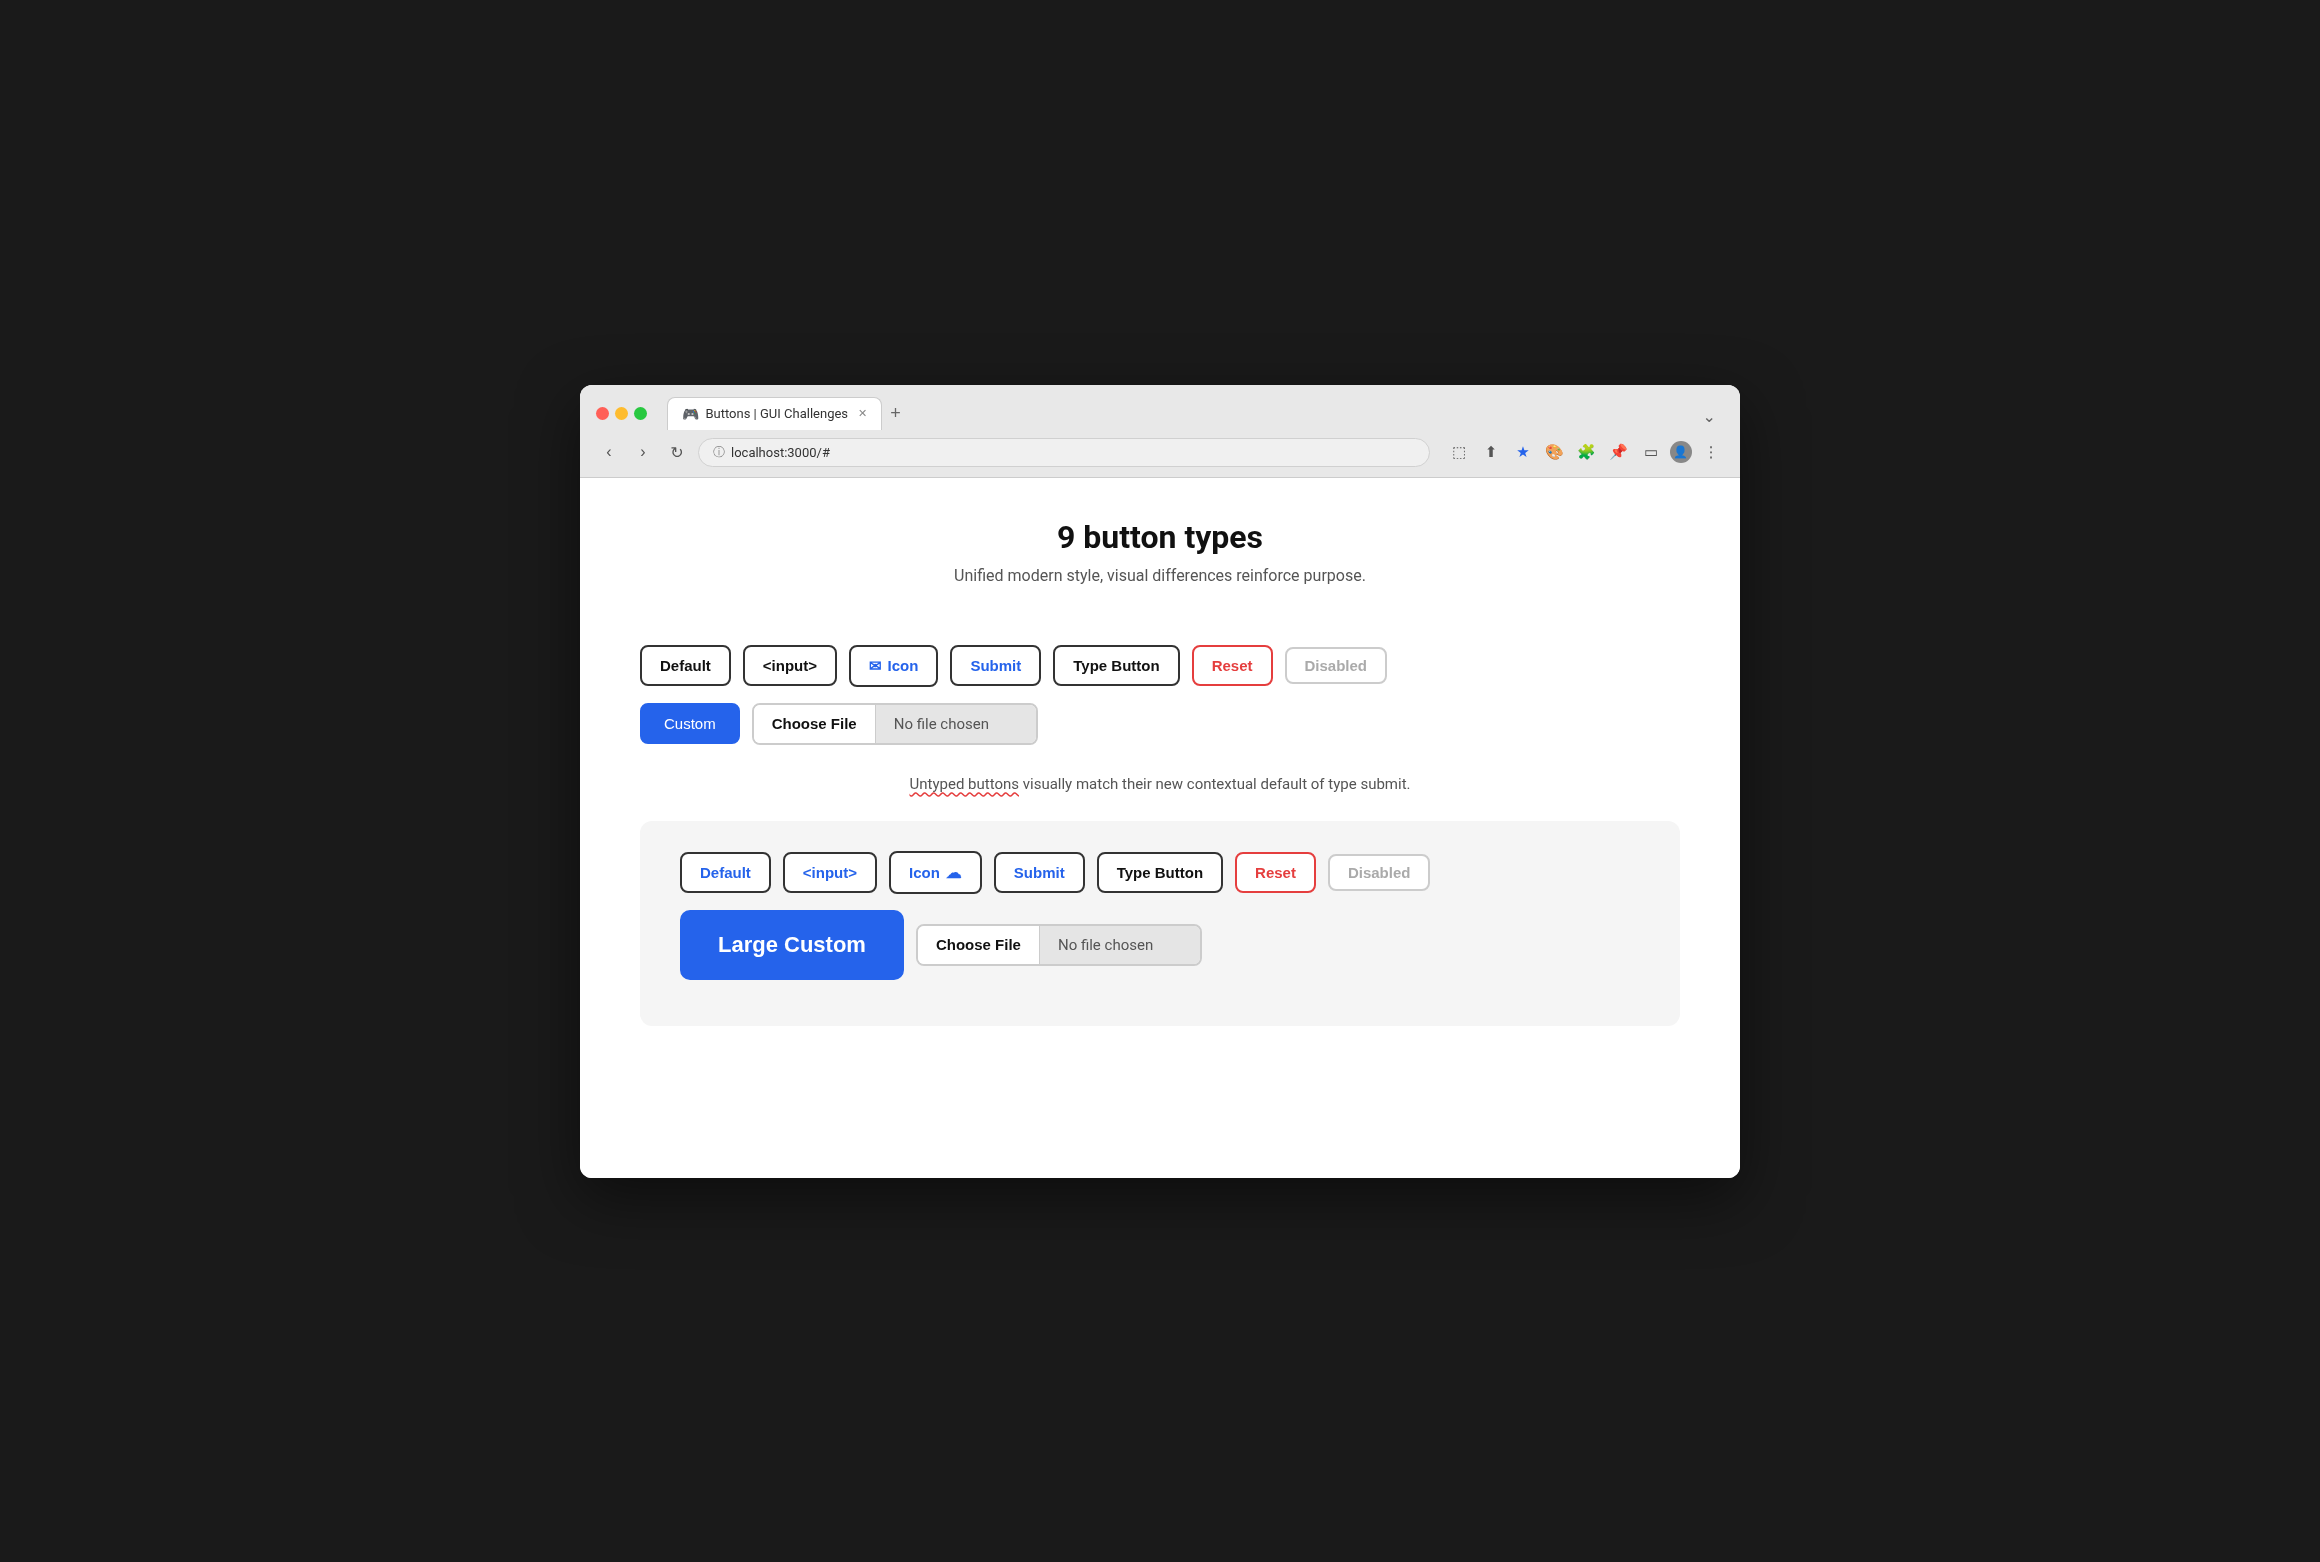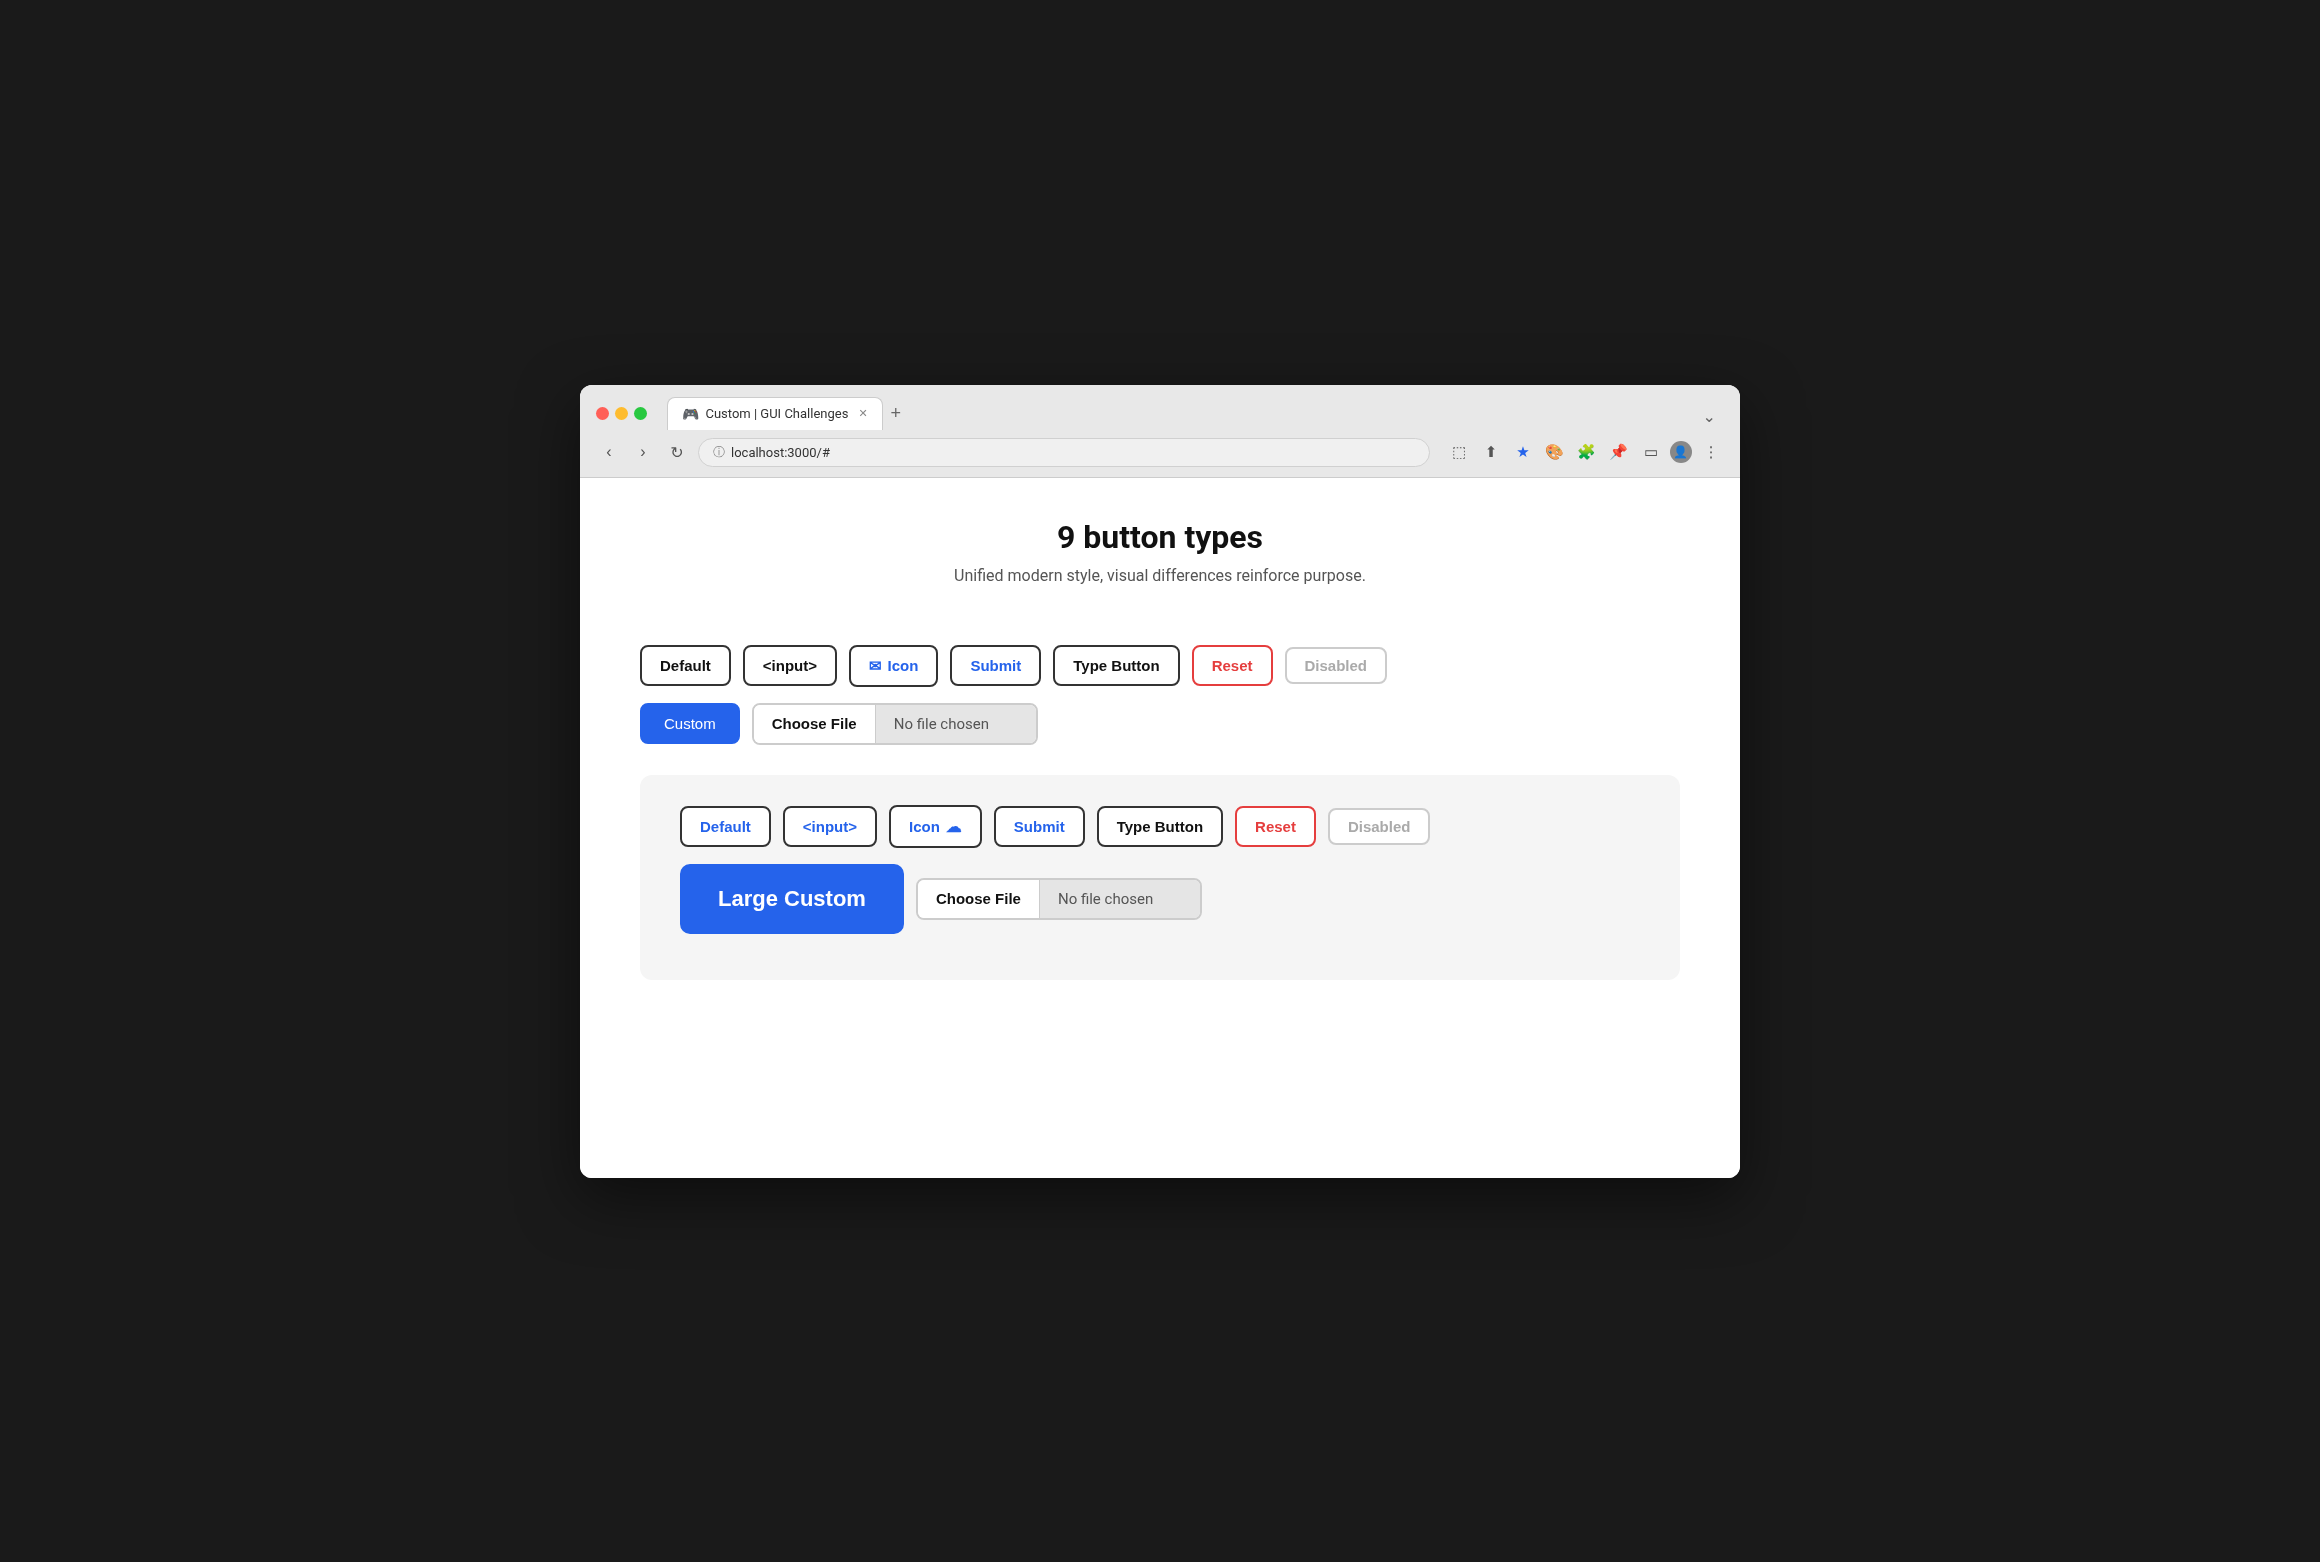--- a/index.html
+++ b/index.html
@@ -435,7 +435,7 @@
       <div class="tab-bar">
         <div class="tab">
           <span class="tab-icon">🎮</span>
-          <span>Custom | GUI Challenges</span>
+          <span>Buttons | GUI Challenges</span>
           <span class="tab-close">✕</span>
         </div>
         <button class="tab-new">+</button>

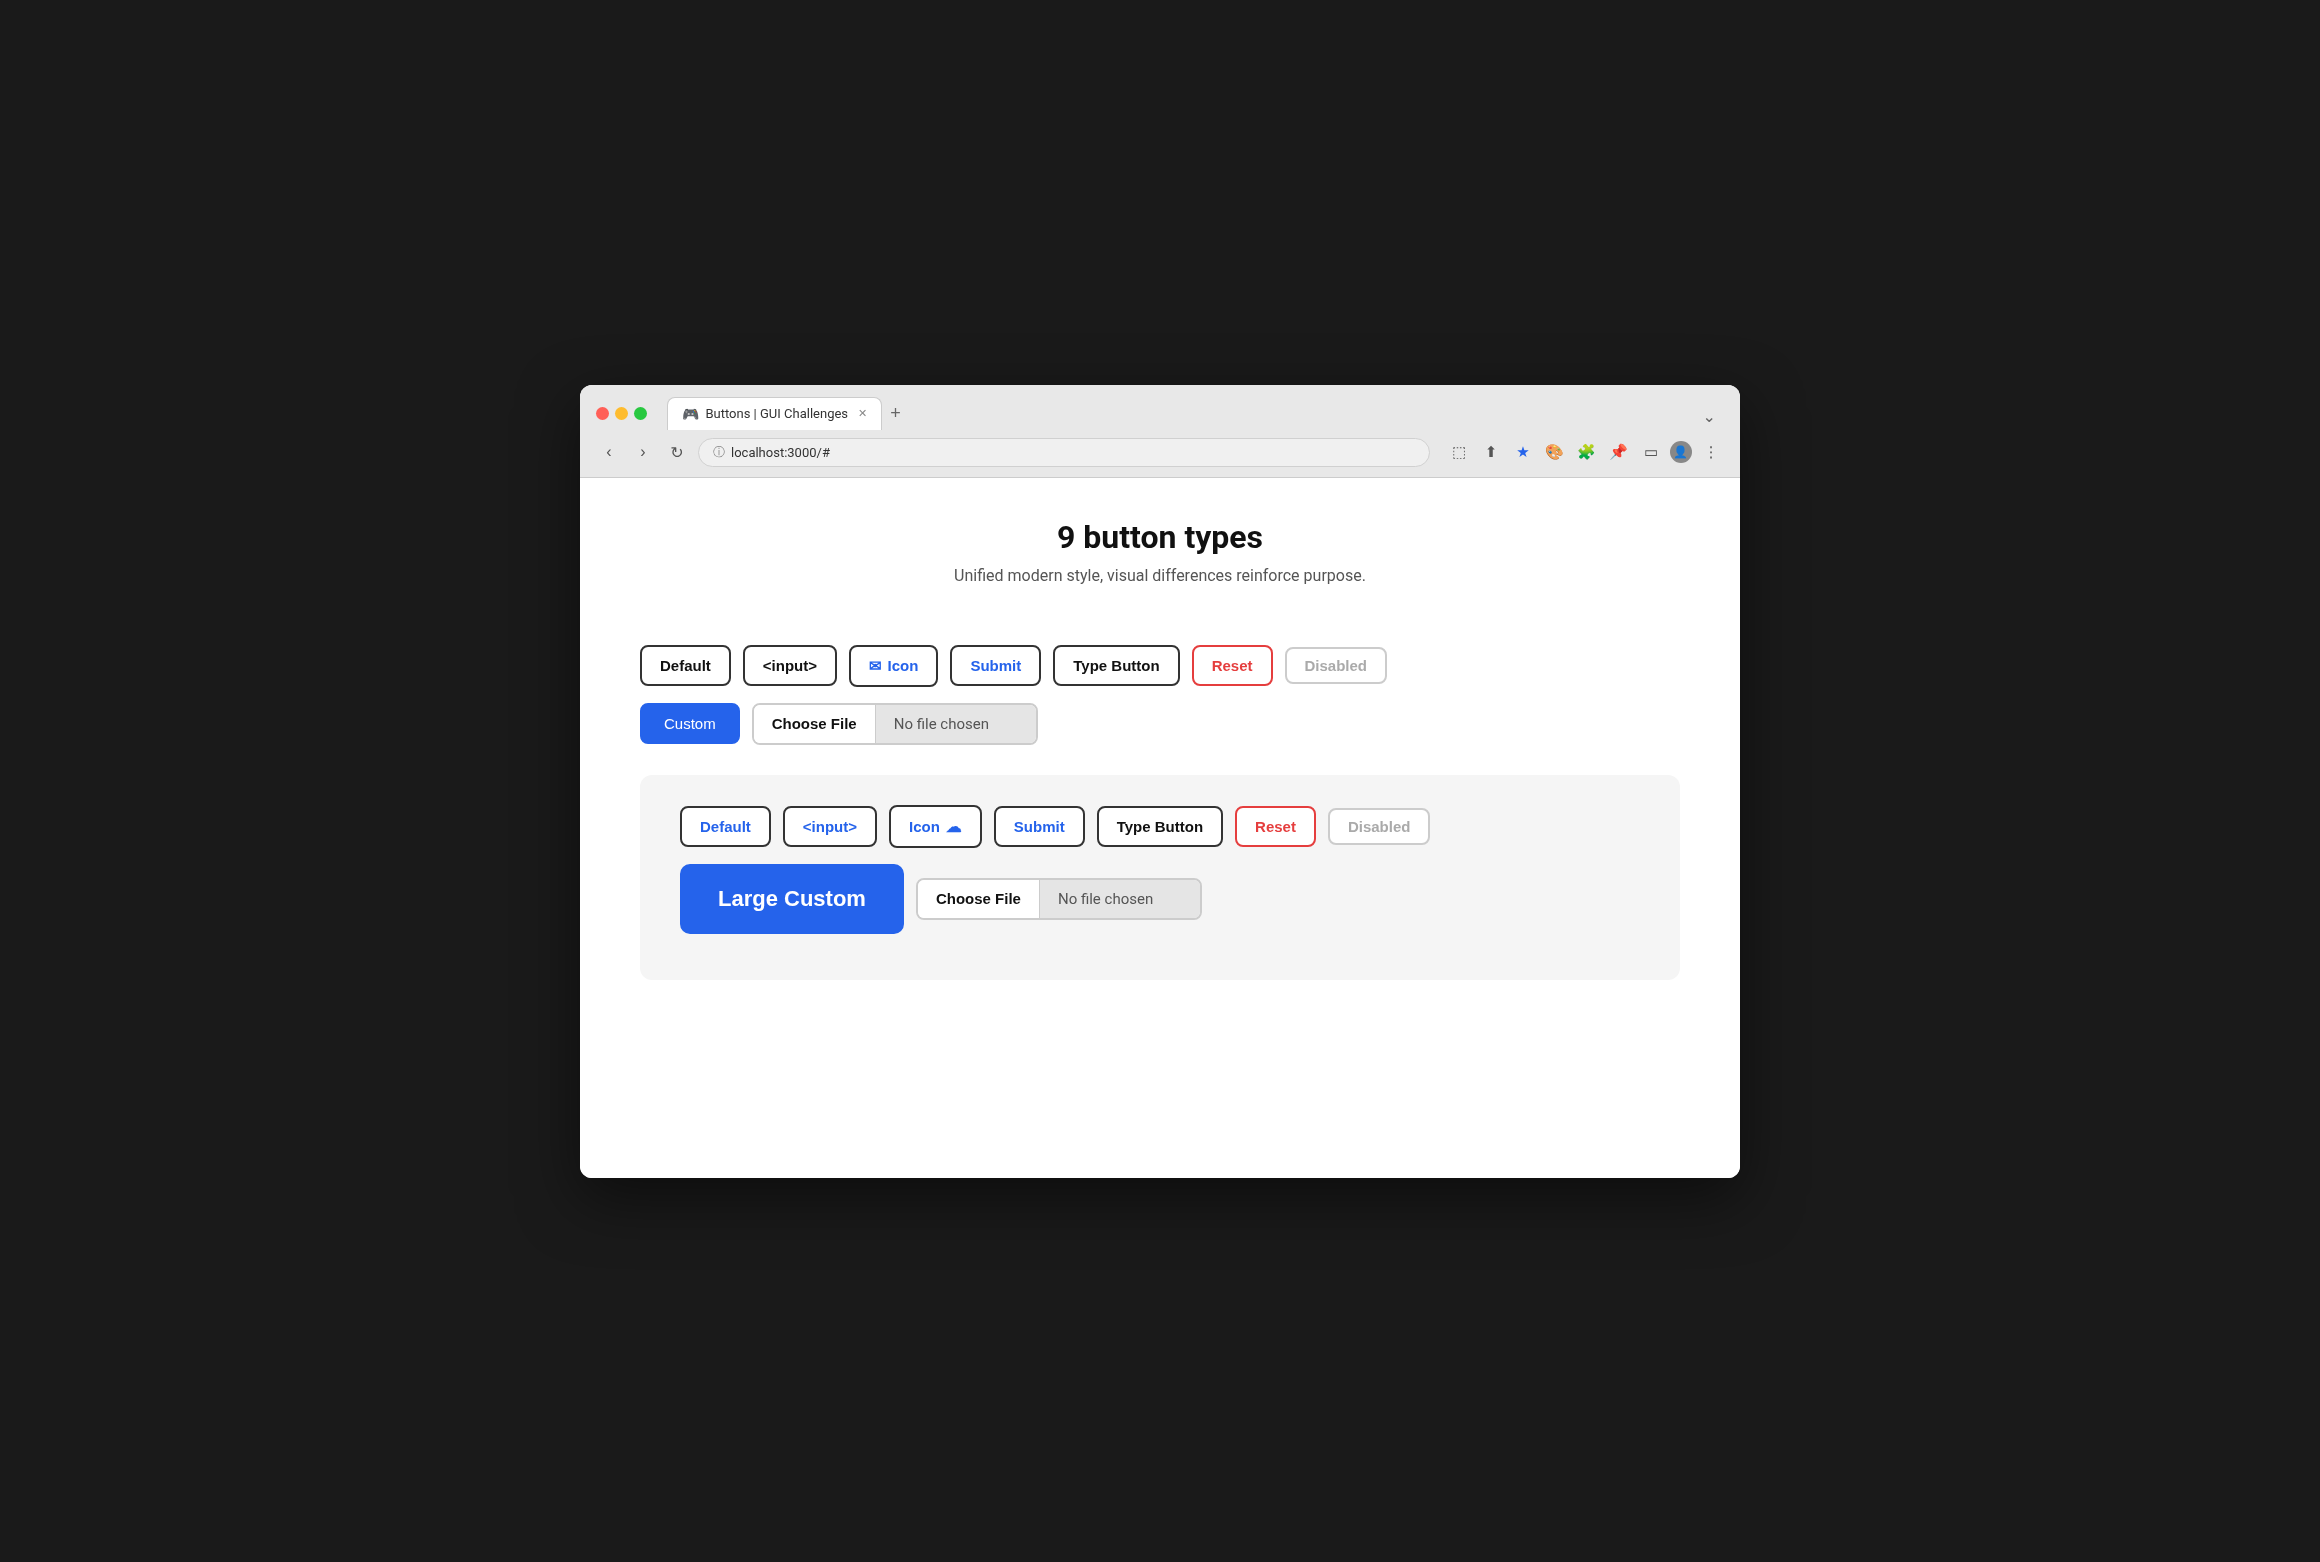--- a/index.html
+++ b/index.html
@@ -490,6 +490,9 @@
     </div>
 
     <div class="section-divider">
+      <p class="section-subtitle">
+        <span class="underline-squiggly">Untyped buttons</span><span> visually match their new contextual default of type submit.</span>
+      </p>
     </div>
 
     <div class="form-box">

